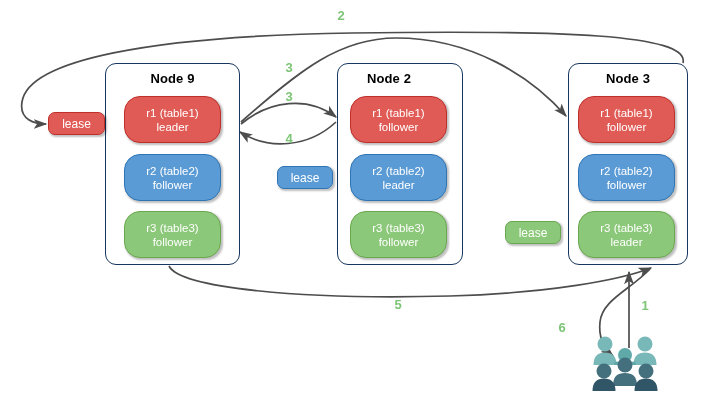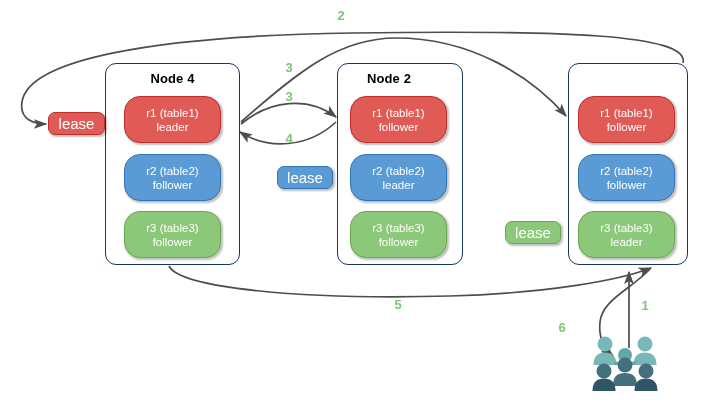--- a/index.html
+++ b/index.html
@@ -106,7 +106,7 @@
   </svg>
 
   <div class="node-box" style="left:105px; top:63px; width:135px; height:202px;"></div>
-  <div class="node-title" style="left:105px; top:71px; width:135px;">Node 4</div>
+  <div class="node-title" style="left:105px; top:71px; width:135px;">Node 9</div>
 
   <div class="replica" style="left:124px; top:96px; width:97px; height:47px; background:#e05b55; border:1.5px solid #c0302b;">
     <span class="ln">r1 (table1)</span>

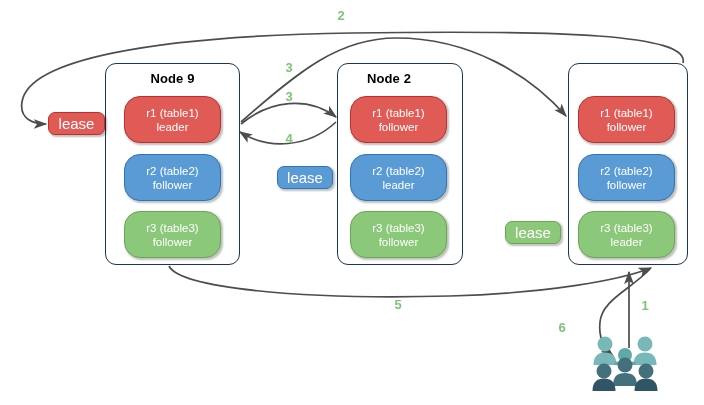--- a/index.html
+++ b/index.html
@@ -138,6 +138,7 @@
   </div>
 
   <div class="node-box" style="left:568px; top:63px; width:120px; height:202px;"></div>
+  <div class="node-title" style="left:568px; top:71px; width:120px;">Node 3</div>
 
   <div class="replica" style="left:578px; top:96px; width:97px; height:47px; background:#e05b55; border:1.5px solid #c0302b;">
     <span class="ln">r1 (table1)</span>

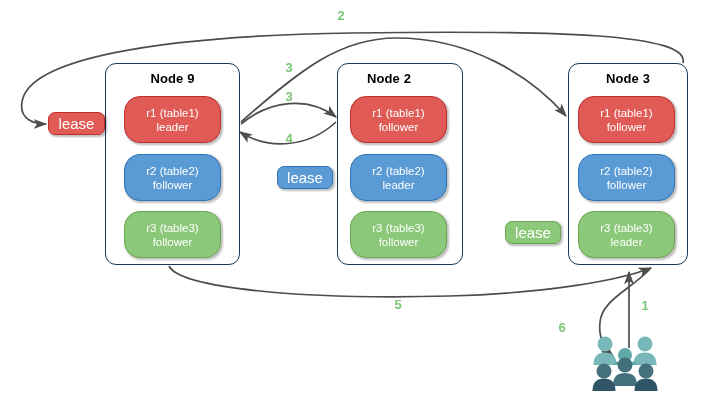--- a/index.html
+++ b/index.html
@@ -63,7 +63,7 @@
     align-items: center;
     justify-content: center;
     color: #ffffff;
-    font-size: 15px;
+    font-size: 12px;
     box-shadow: 1.5px 1.5px 2px rgba(0,0,0,0.25);
   }
   .step-num {

